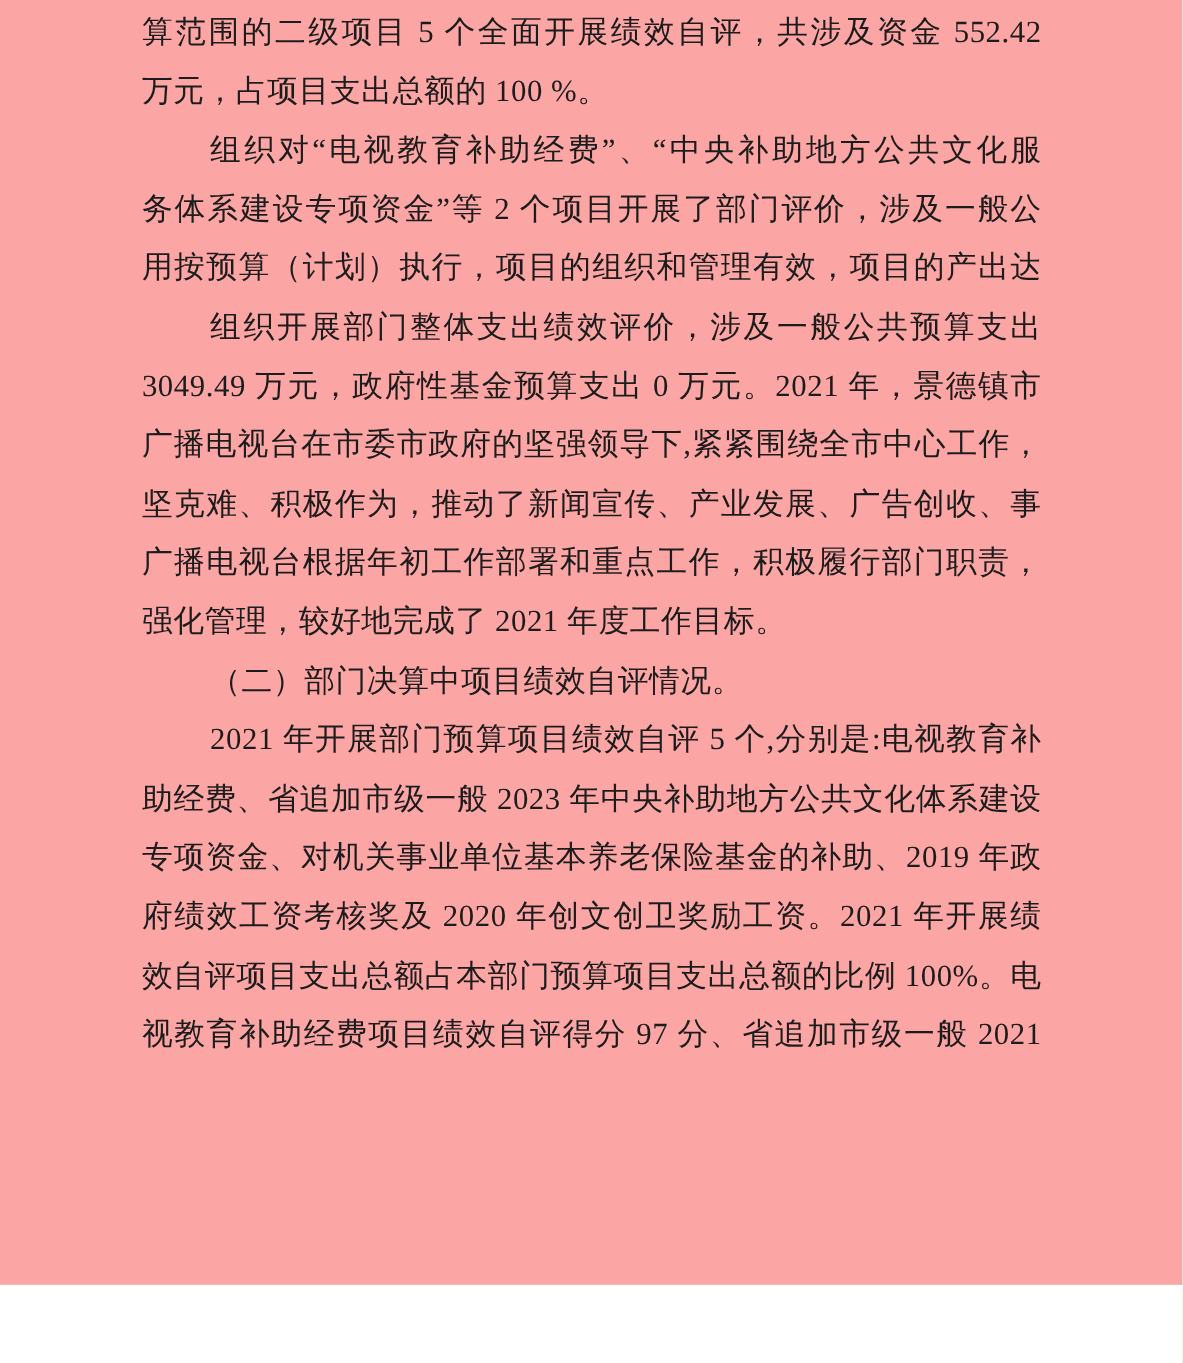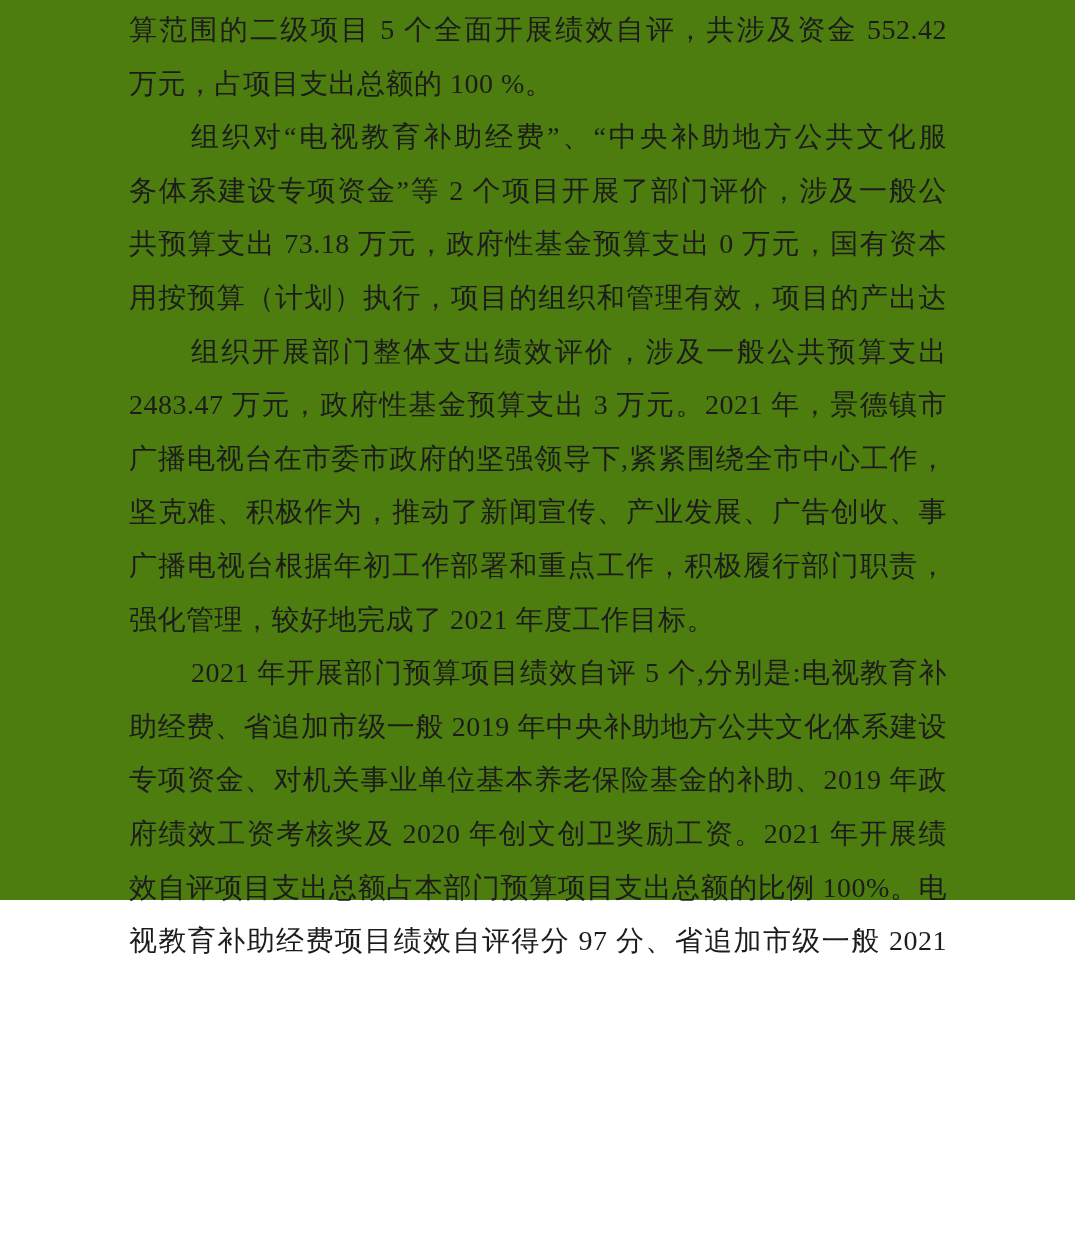--- a/index.html
+++ b/index.html
@@ -13,9 +13,9 @@
   }
   .page {
     width: 1075px;
-    height: 900px;
+    height: 1168px;
     padding: 3px 128px 0 129px;
-    background: #4d7c0f;
+    background: #fca5a5;
   }
   .para { display: block; }
   .line {

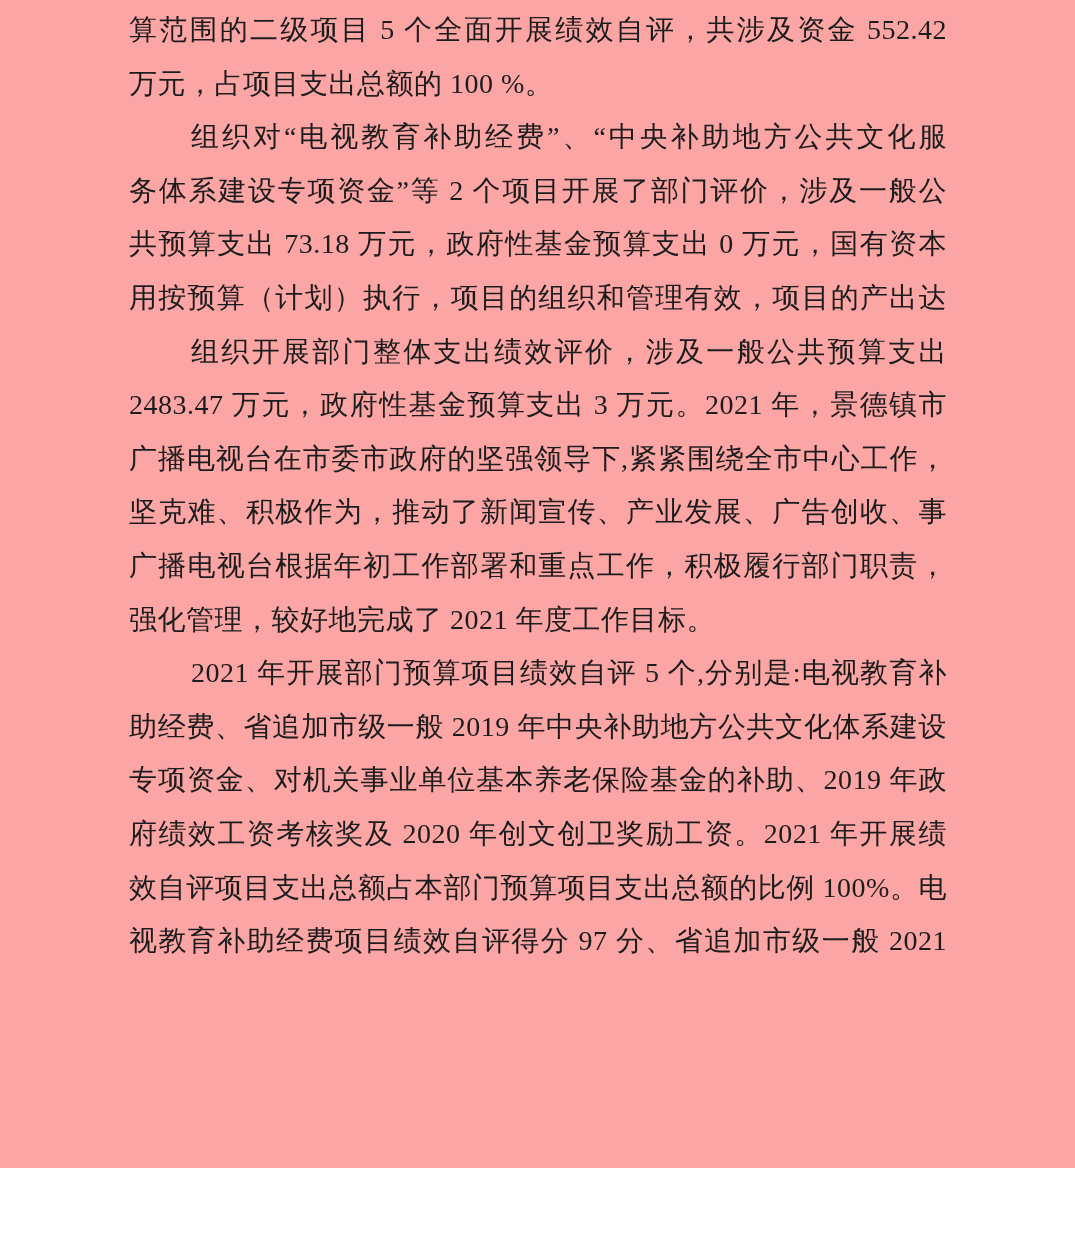--- a/index.html
+++ b/index.html
@@ -47,7 +47,6 @@
   <div class="para">
     <div class="line j ind">组织对“电视教育补助经费”、“中央补助地方公共文化服</div>
     <div class="line j">务体系建设专项资金”等 2 个项目开展了部门评价，涉及一般公</div>
-    <div class="line j">共预算支出 73.18 万元，政府性基金预算支出 0 万元，国有资本</div>
     <div class="line j">用按预算（计划）执行，项目的组织和管理有效，项目的产出达</div>
   </div>
 

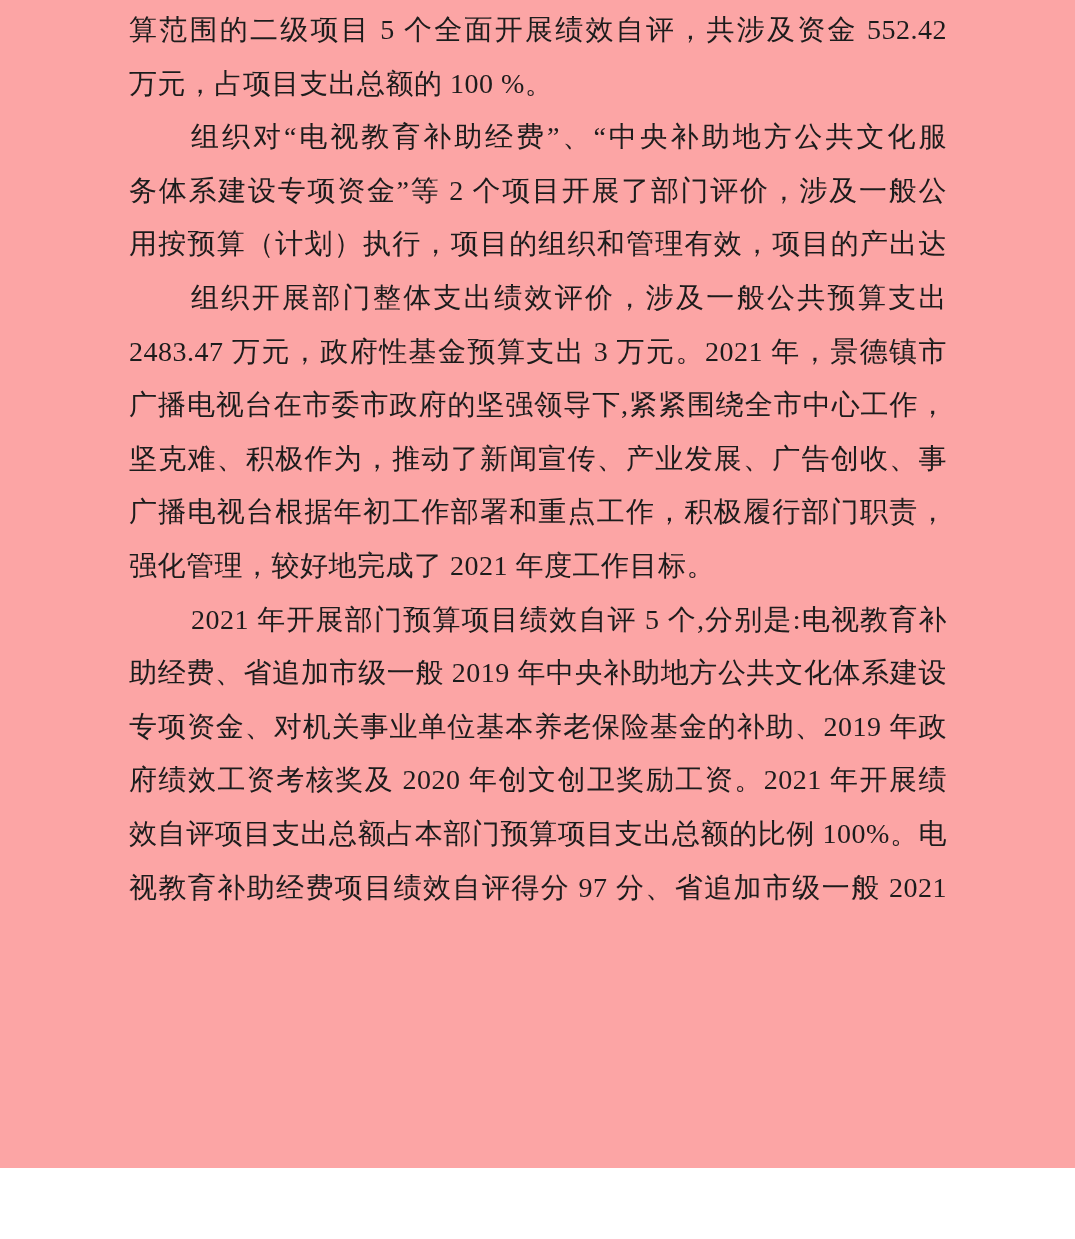--- a/index.html
+++ b/index.html
@@ -52,7 +52,7 @@
 
   <div class="para">
     <div class="line j ind">组织开展部门整体支出绩效评价，涉及一般公共预算支出</div>
-    <div class="line j">2483.47 万元，政府性基金预算支出 3 万元。2021 年，景德镇市</div>
+    <div class="line j">3049.49 万元，政府性基金预算支出 0 万元。2021 年，景德镇市</div>
     <div class="line j">广播电视台在市委市政府的坚强领导下,紧紧围绕全市中心工作，</div>
     <div class="line j">坚克难、积极作为，推动了新闻宣传、产业发展、广告创收、事</div>
     <div class="line j">广播电视台根据年初工作部署和重点工作，积极履行部门职责，</div>

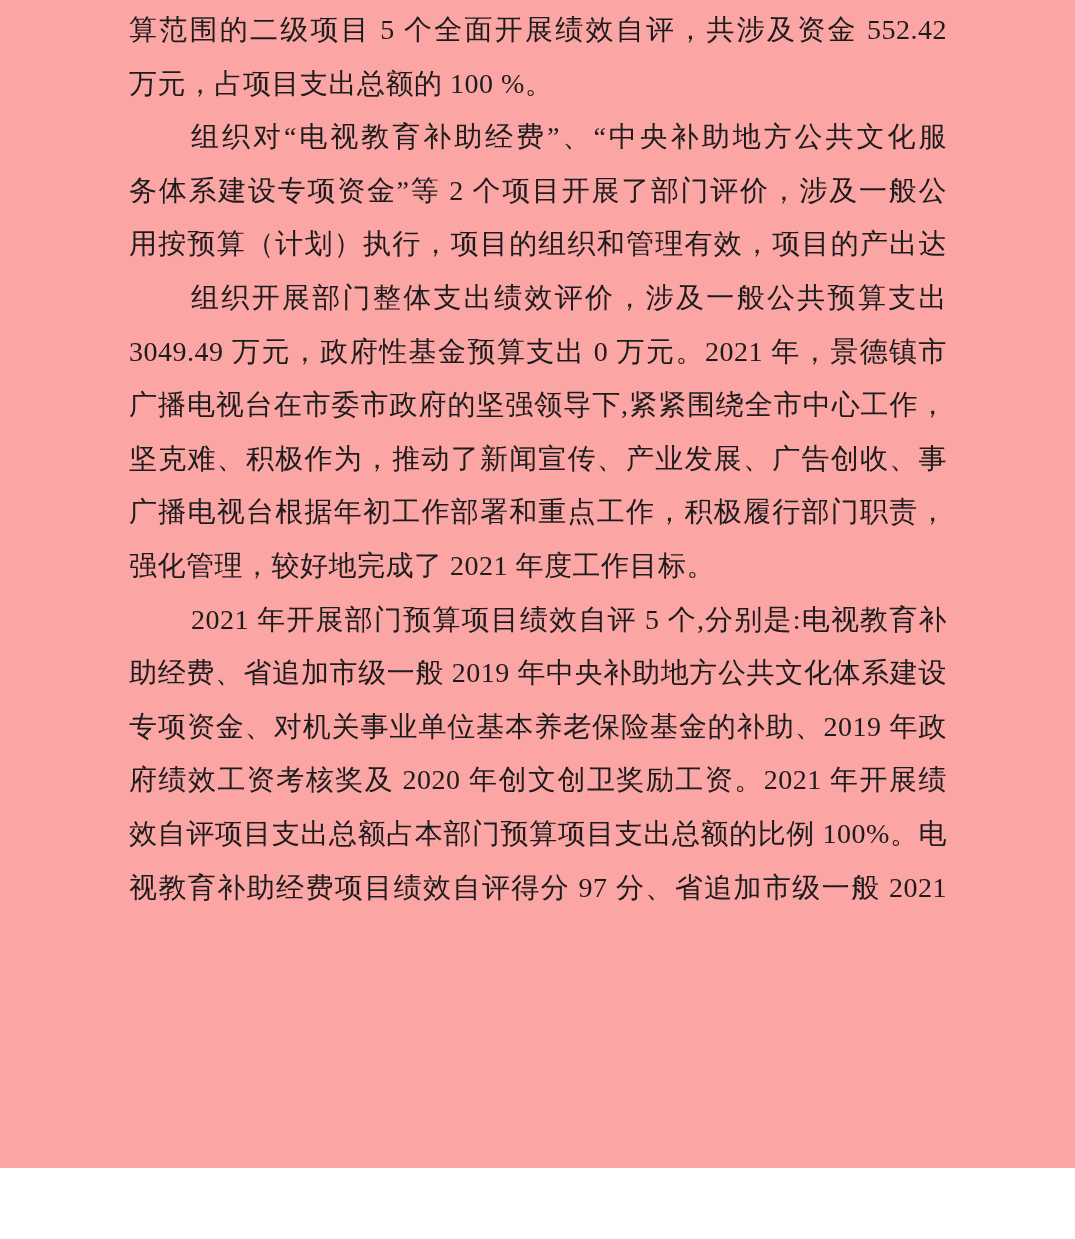--- a/index.html
+++ b/index.html
@@ -59,6 +59,9 @@
     <div class="line">强化管理，较好地完成了 2021 年度工作目标。</div>
   </div>
 
+  <div class="para">
+    <div class="line ind">（二）部门决算中项目绩效自评情况。</div>
+  </div>
 
   <div class="para">
     <div class="line j ind">2021 年开展部门预算项目绩效自评 5 个,分别是:电视教育补</div>

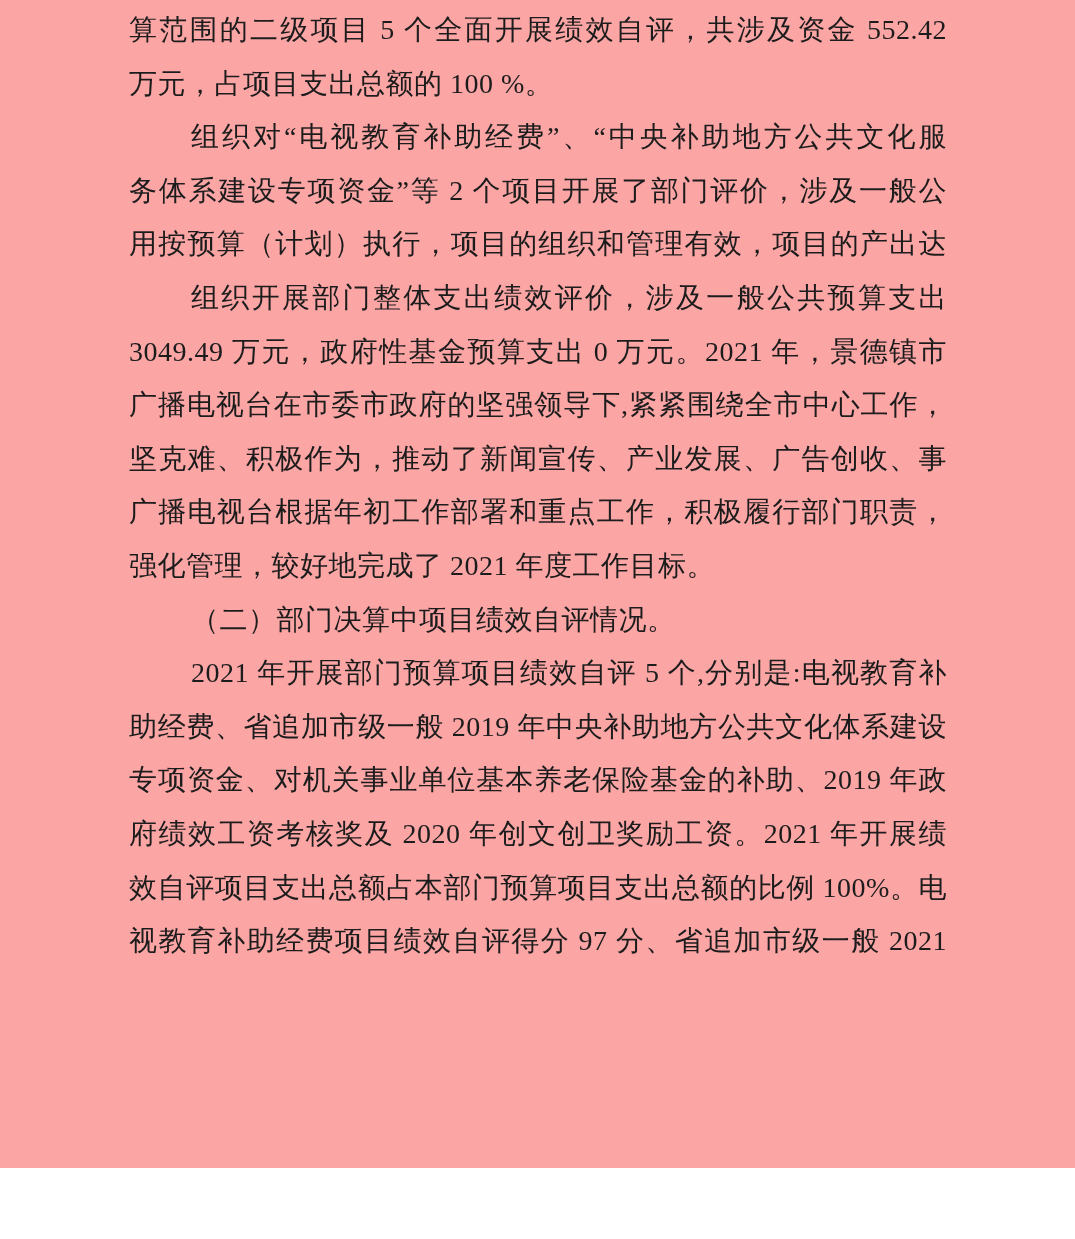--- a/index.html
+++ b/index.html
@@ -65,7 +65,7 @@
 
   <div class="para">
     <div class="line j ind">2021 年开展部门预算项目绩效自评 5 个,分别是:电视教育补</div>
-    <div class="line j">助经费、省追加市级一般 2019 年中央补助地方公共文化体系建设</div>
+    <div class="line j">助经费、省追加市级一般 2023 年中央补助地方公共文化体系建设</div>
     <div class="line j">专项资金、对机关事业单位基本养老保险基金的补助、2019 年政</div>
     <div class="line j">府绩效工资考核奖及 2020 年创文创卫奖励工资。2021 年开展绩</div>
     <div class="line j">效自评项目支出总额占本部门预算项目支出总额的比例 100%。电</div>

